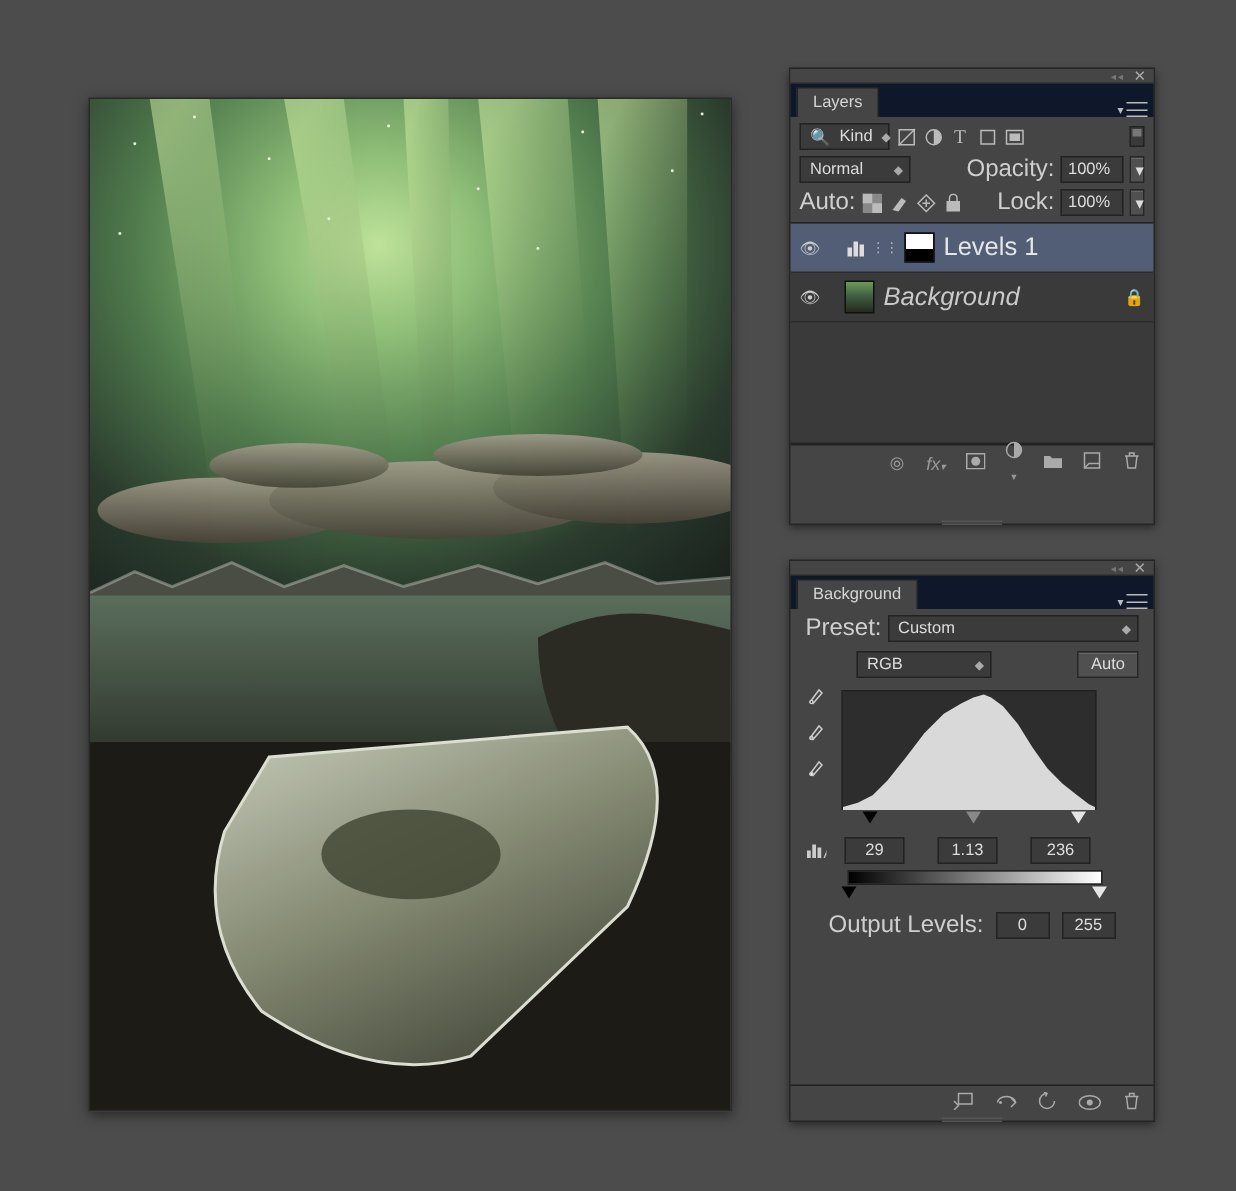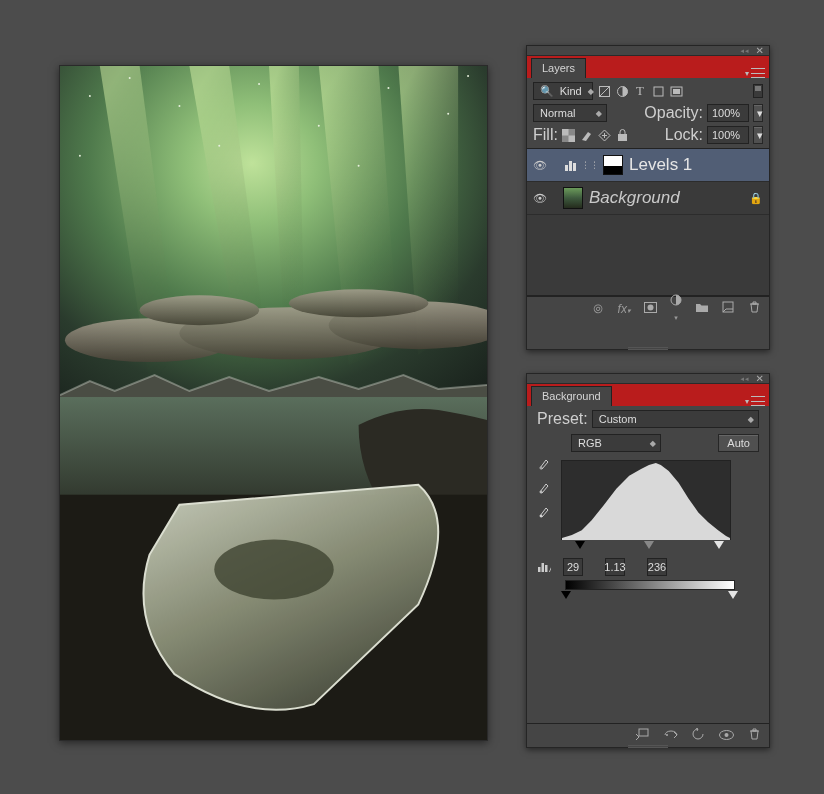--- a/index.html
+++ b/index.html
@@ -48,7 +48,7 @@
   .grip .dots { font-size: 7px; letter-spacing: 1px; color: #777; }
   .tabbar {
     height: 22px;
-    background: #b91c1c;
+    background: #0f172a;
     display: flex; align-items: flex-end;
     padding: 0 4px;
   }

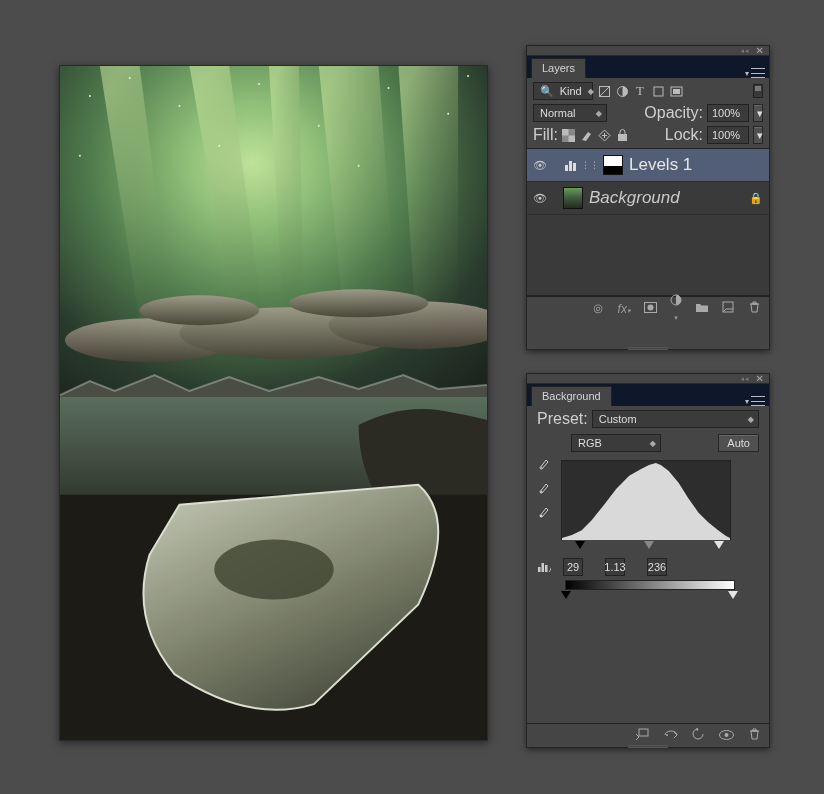--- a/index.html
+++ b/index.html
@@ -287,7 +287,7 @@
         </div>
     </div>
     <div class="row">
-      <label>Fill:</label>
+      <label>Auto:</label>
       <span class="icon">
           <svg width="13" height="13">
             <rect width="13" height="13" fill="#888"></rect>

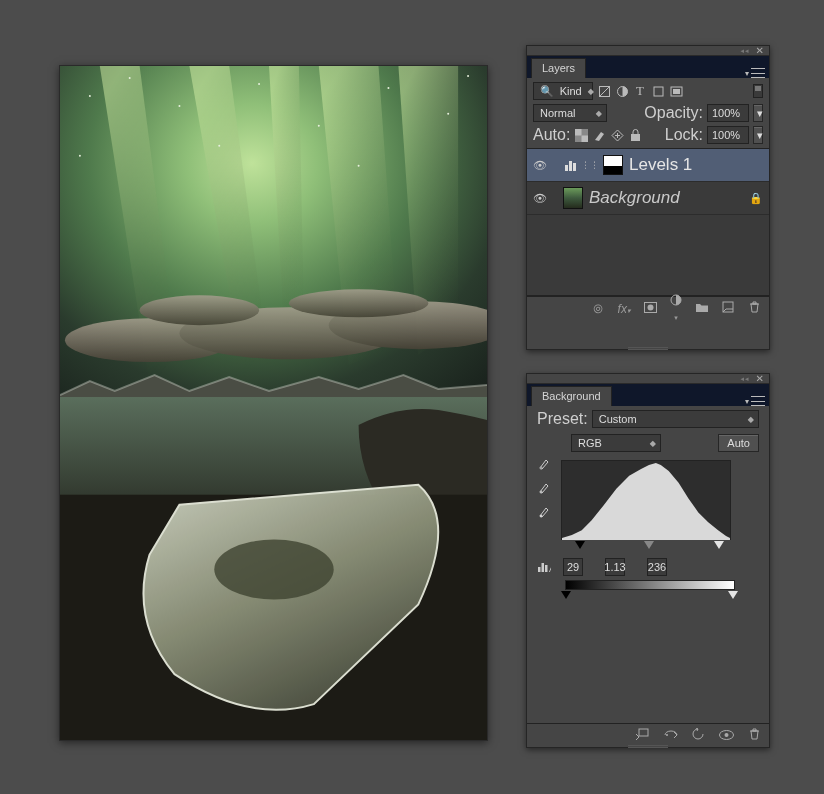--- a/index.html
+++ b/index.html
@@ -137,7 +137,7 @@
   .eyedrops { display:flex; flex-direction:column; gap:10px; margin-right:6px;}
   .eyedrop { width:14px;height:14px; color:#bbb;}
   .level-fields { display:flex; gap: 22px; margin-left: 8px;}
-  .level-fields .inp { width:20px; justify-content:center;}
+  .level-fields .inp { width:40px; justify-content:center;}
   .out-fields { display:flex; gap: 8px; align-items:center; justify-content:center; margin-top:6px;}
   .out-fields .inp { width:36px; justify-content:center;}
   .prop-foot {

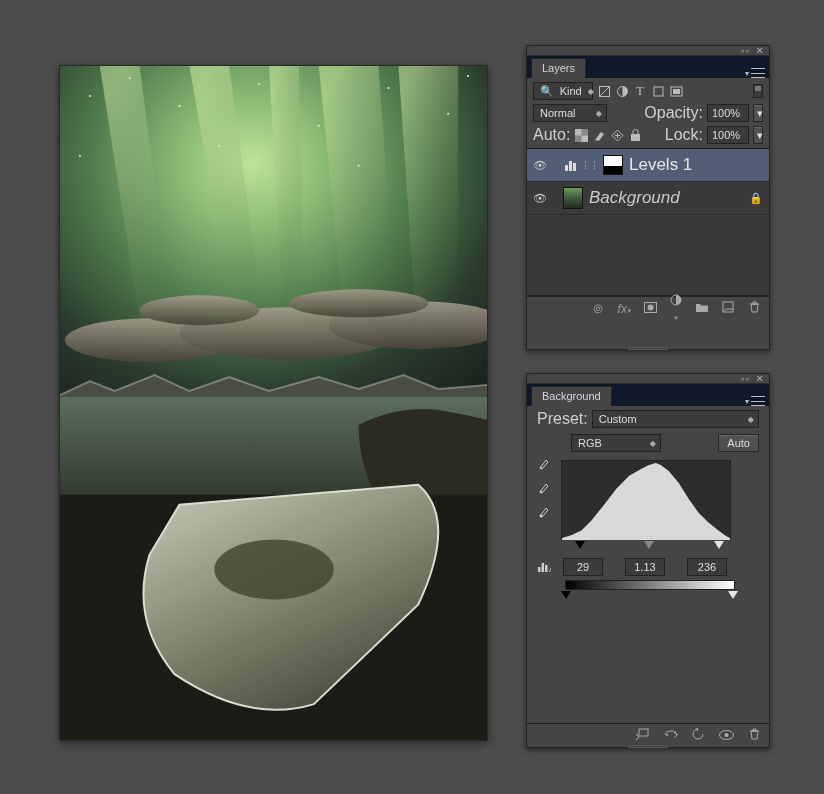--- a/index.html
+++ b/index.html
@@ -466,6 +466,15 @@
       </div>
     </div>
 
+    <div class="out-fields">
+      <label>Output Levels:</label>
+      <div class="inp">
+          <span>0</span>
+        </div>
+      <div class="inp">
+          <span>255</span>
+        </div>
+    </div>
   </div>
 
   <div class="prop-foot">

